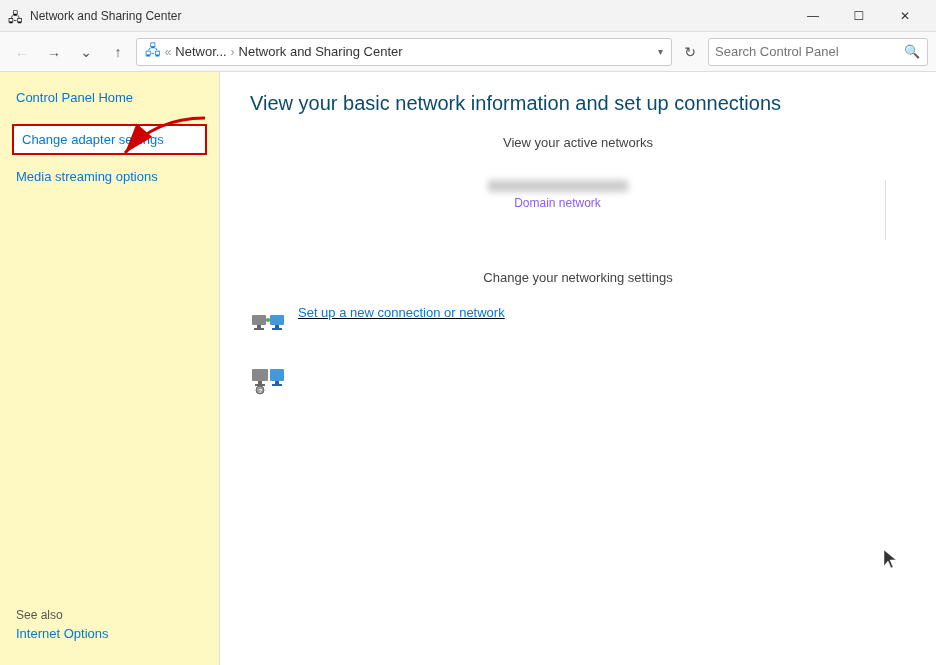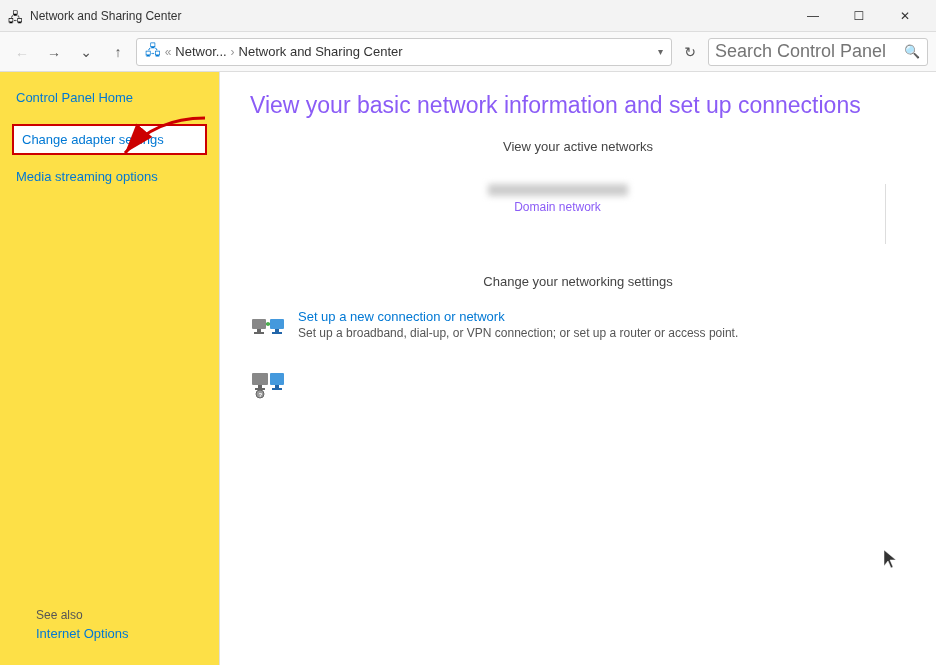--- a/index.html
+++ b/index.html
@@ -53,7 +53,7 @@
       gap: 4px; width: 220px;
     }
     .search-input {
-      border: none; outline: none; font-size: 18px; color: #555; width: 100%; background: transparent;
+      border: none; outline: none; font-size: 13px; color: #555; width: 100%; background: transparent;
     }
     .search-icon { color: #666; font-size: 13px; }
 

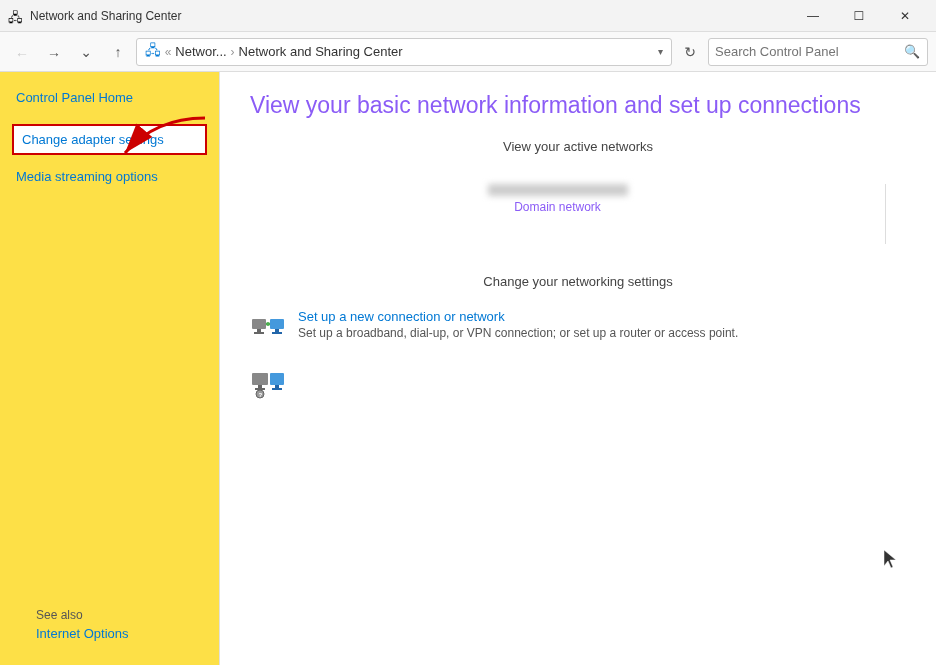--- a/index.html
+++ b/index.html
@@ -64,7 +64,7 @@
 
     
     .sidebar {
-      width: 220px; background: #fde047; border-right: 1px solid #e0e0e0;
+      width: 220px; background: #fef9c3; border-right: 1px solid #e0e0e0;
       padding: 12px 0; flex-shrink: 0; display: flex; flex-direction: column;
     }
     .sidebar-link {

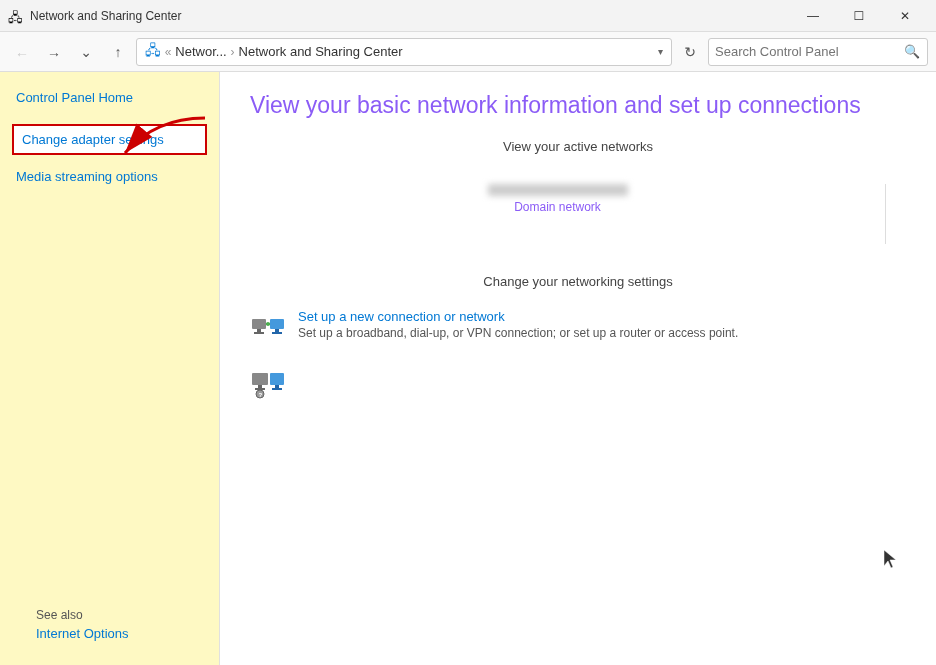--- a/index.html
+++ b/index.html
@@ -85,7 +85,7 @@
       flex: 1; padding: 20px 30px; overflow-y: auto;
     }
     .content-title {
-      font-size: 23px; font-weight: 300; color: #8b5cf6; margin-bottom: 20px;
+      font-size: 20px; font-weight: 300; color: #0c4a6e; margin-bottom: 20px;
     }
     .section-header {
       display: flex; align-items: center; gap: 8px; margin-bottom: 12px; flex-direction: column;

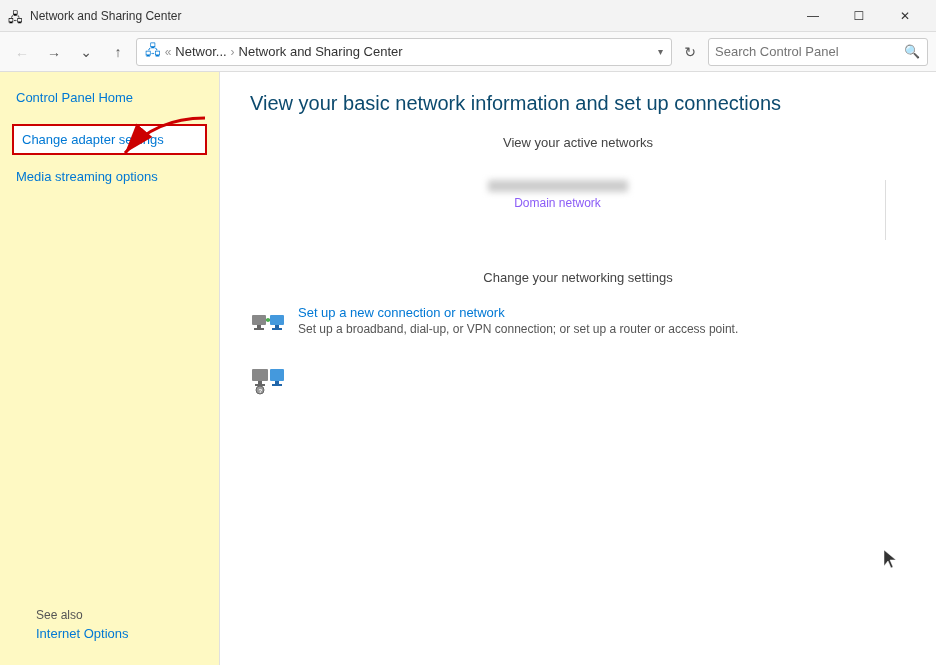--- a/index.html
+++ b/index.html
@@ -124,7 +124,7 @@
     .option-icon {
       width: 36px; height: 36px; flex-shrink: 0; display: flex; align-items: center; justify-content: center;
     }
-    .option-text { display: flex; flex-direction: column; gap: 2px; }
+    .option-text { display: flex; flex-direction: column; gap: 13px; text-decoration: underline; }
     .option-link { color: #0078d4; font-size: 13px; text-decoration: none; cursor: pointer; }
     .option-desc { font-size: 12px; color: #555; }
   </style>

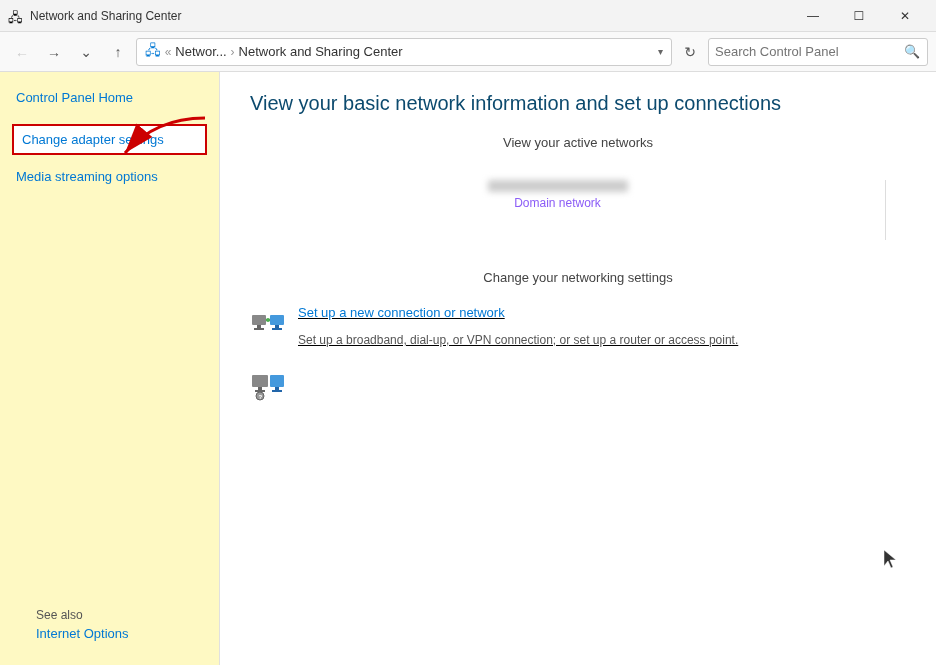--- a/index.html
+++ b/index.html
@@ -221,7 +221,6 @@
       </div>
       <div class="option-text">
         <a class="option-link">Set up a new connection or network</a>
-        <span class="option-desc">Set up a broadband, dial-up, or VPN connection; or set up a router or access point.</span>
       </div>
     </div>
 

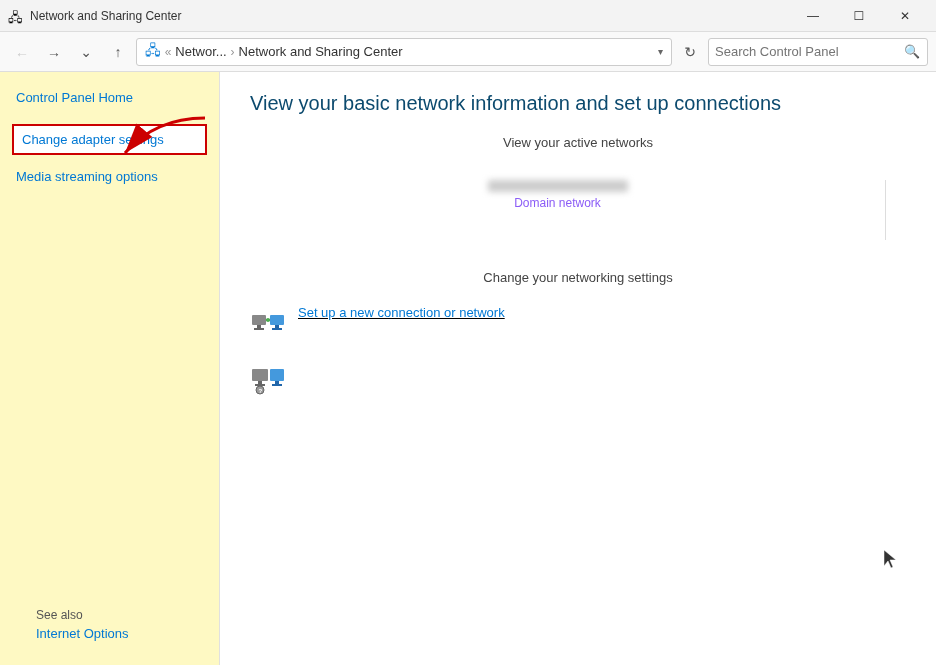--- a/index.html
+++ b/index.html
@@ -76,7 +76,7 @@
       border: 2px solid #cc0000; color: #0078d4; text-decoration: none;
       cursor: pointer; background: #fff;
     }
-    .sidebar-bottom { margin-top: auto; padding: 12px 16px; margin-left: 20px; }
+    .sidebar-bottom { margin-top: auto; padding: 12px 16px; }
     .see-also-label { font-size: 12px; color: #555; margin-bottom: 4px; }
     .sidebar-bottom-link { display: block; color: #0078d4; font-size: 13px; text-decoration: none; cursor: pointer; margin-top: 4px; }
 

